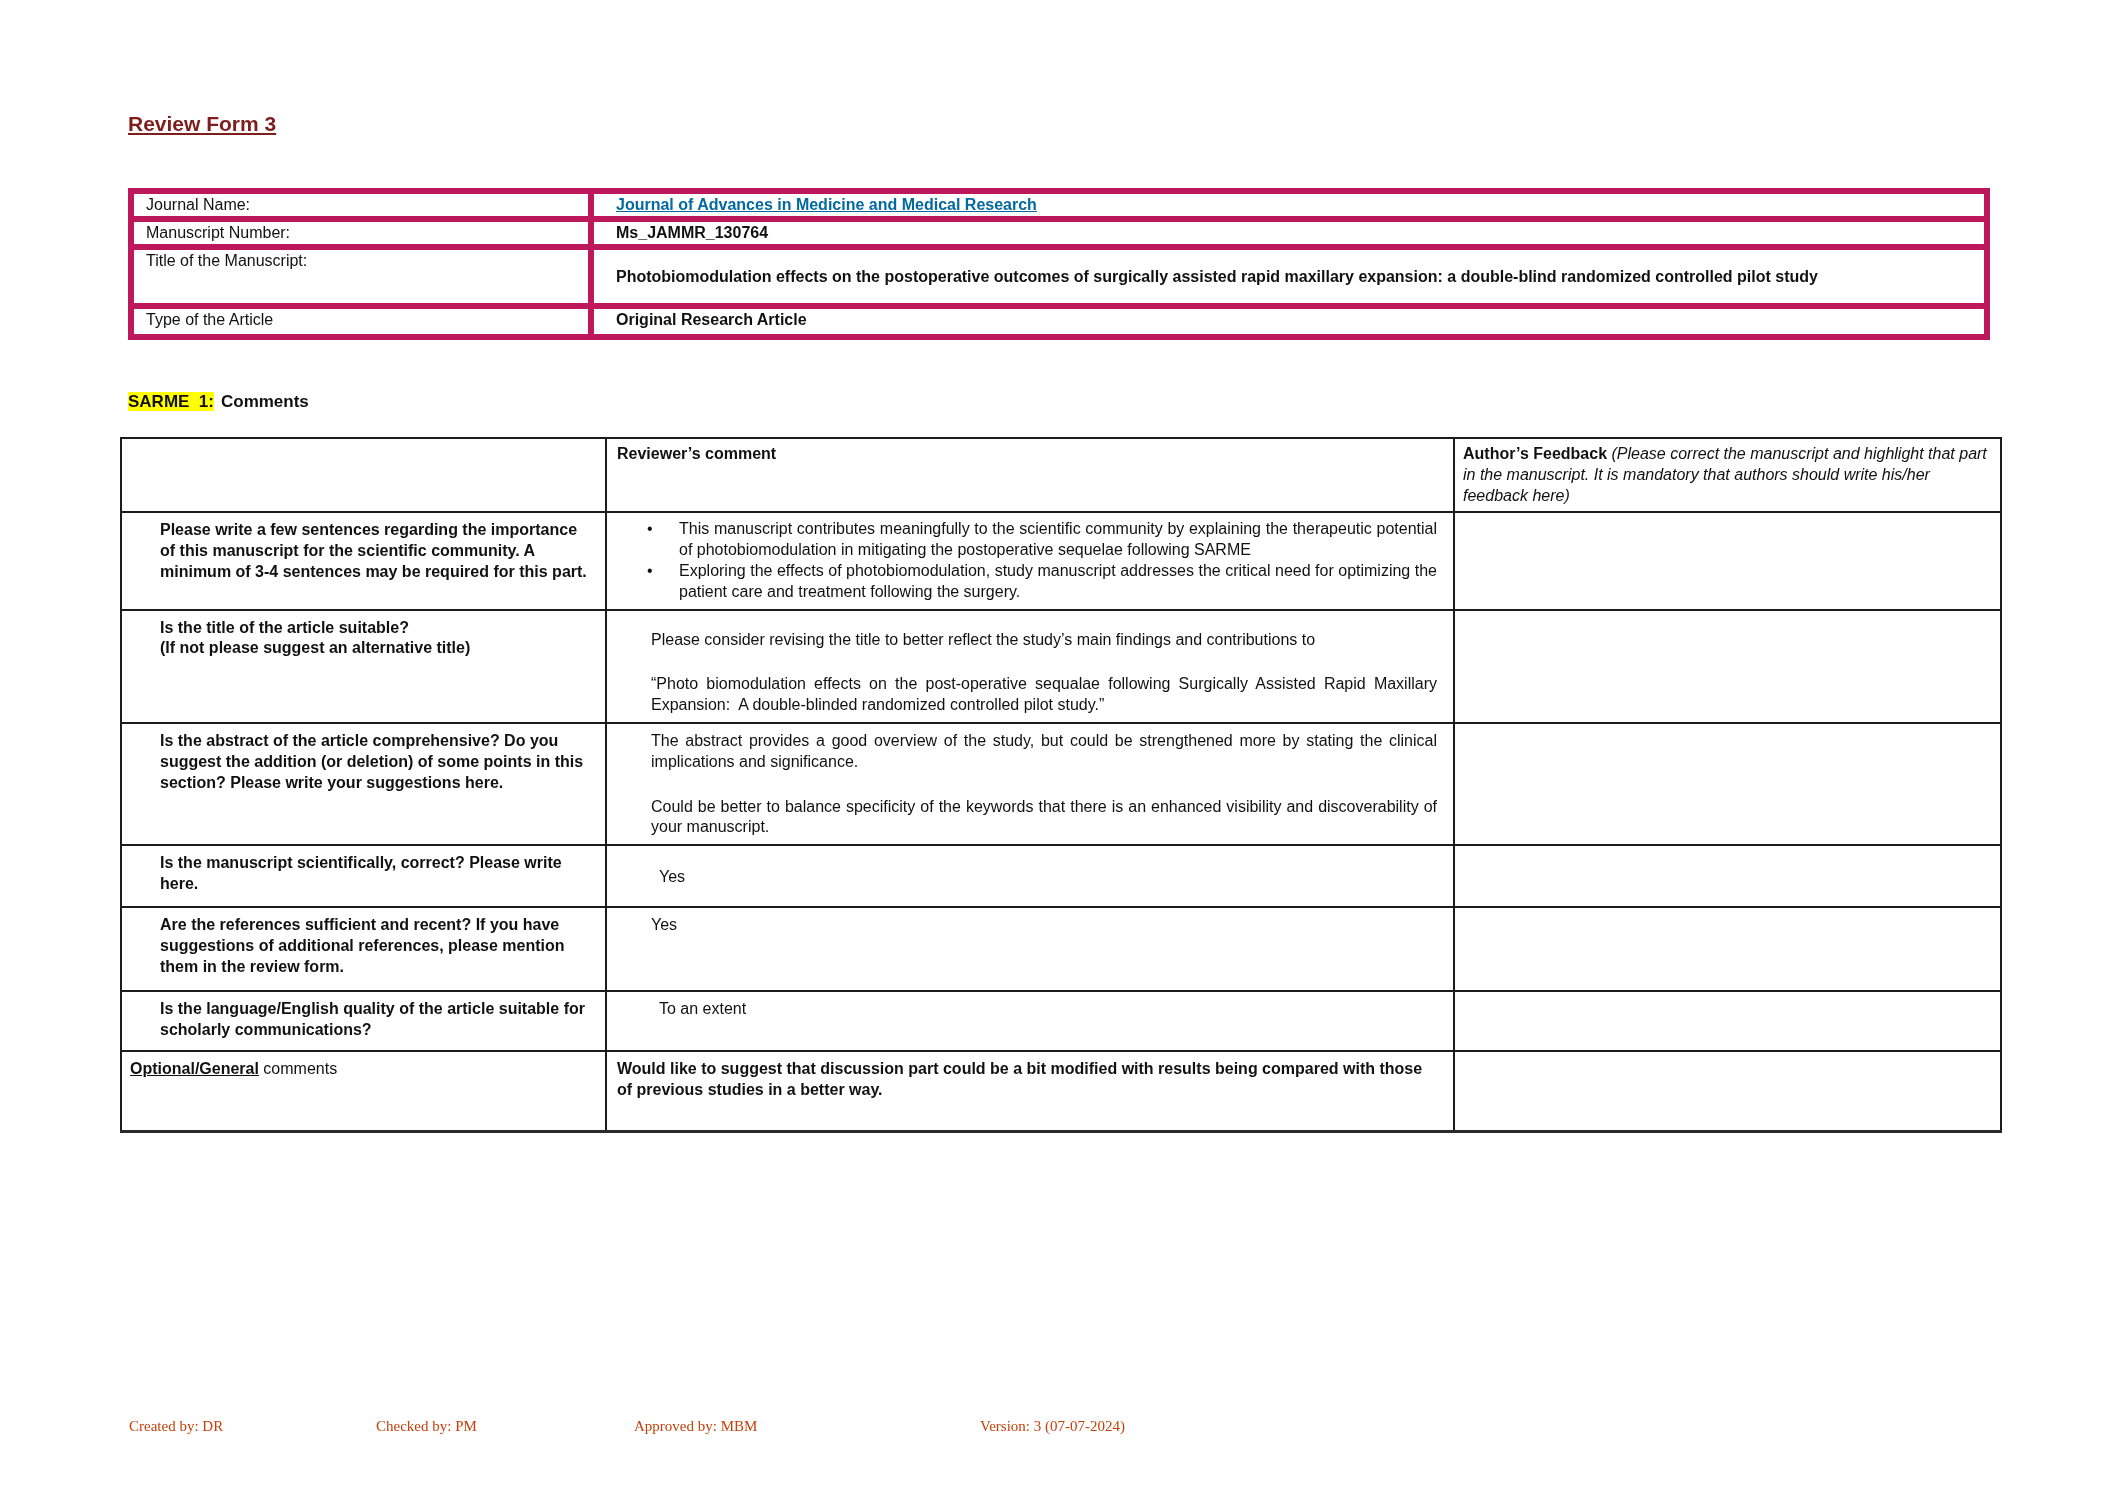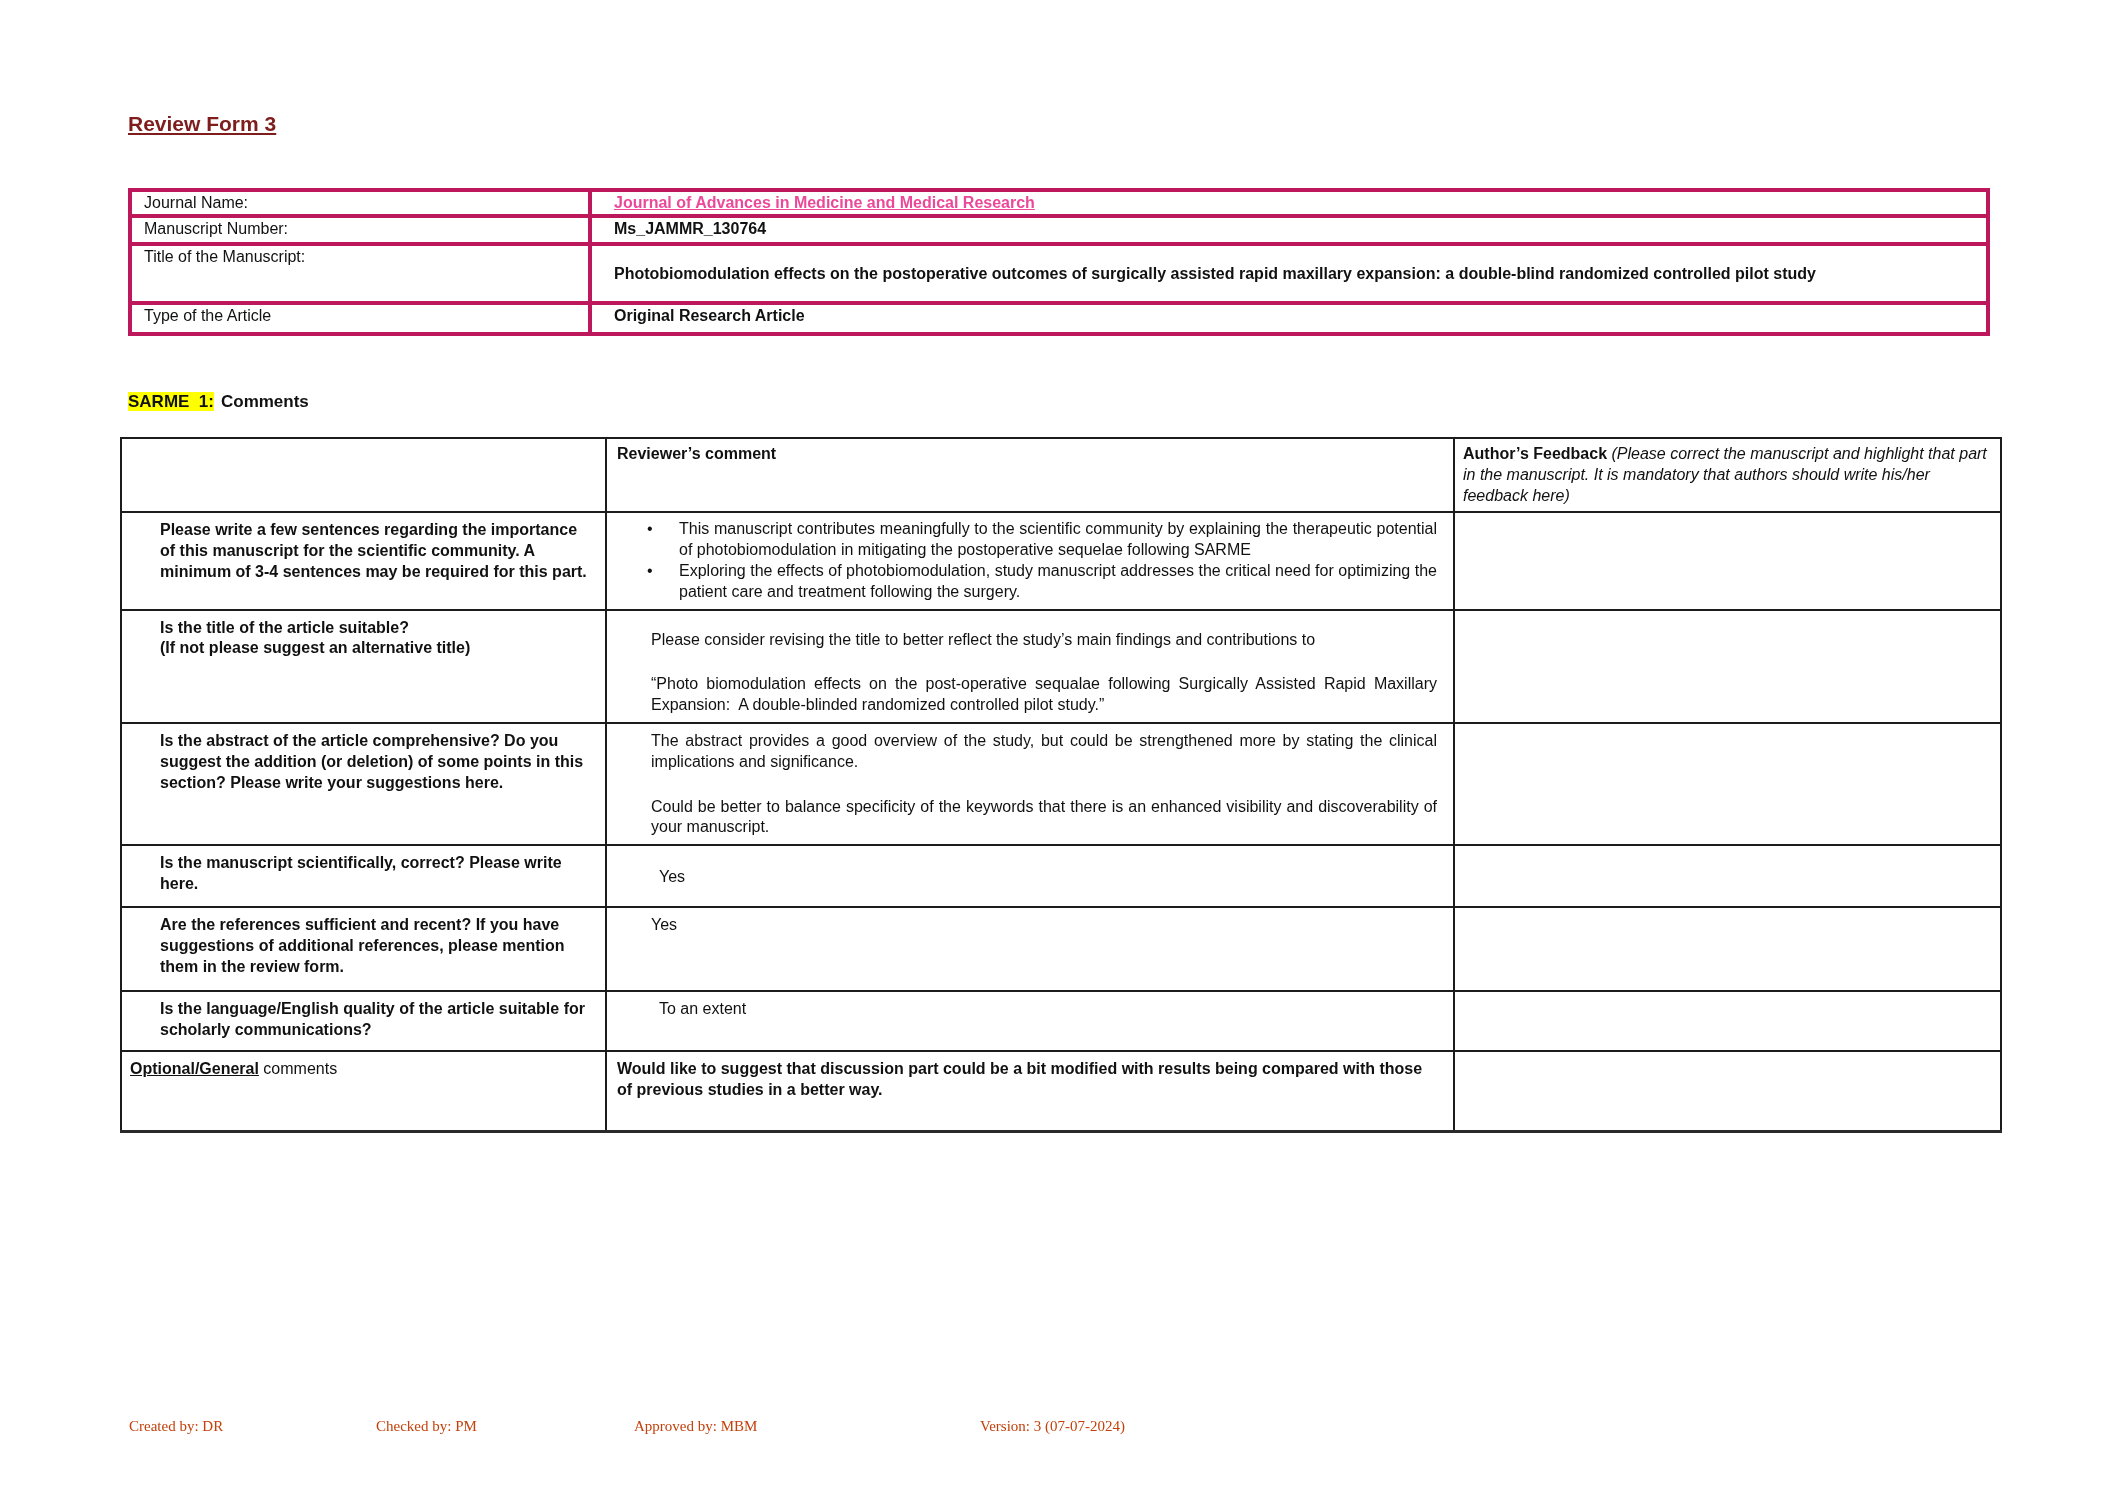--- a/index.html
+++ b/index.html
@@ -34,7 +34,7 @@
     table-layout: fixed;
   }
   .meta-table td {
-    border: 4px solid #be185d;
+    border: 6px solid #be185d;
     vertical-align: top;
     padding: 2px 8px 2px 12px;
   }

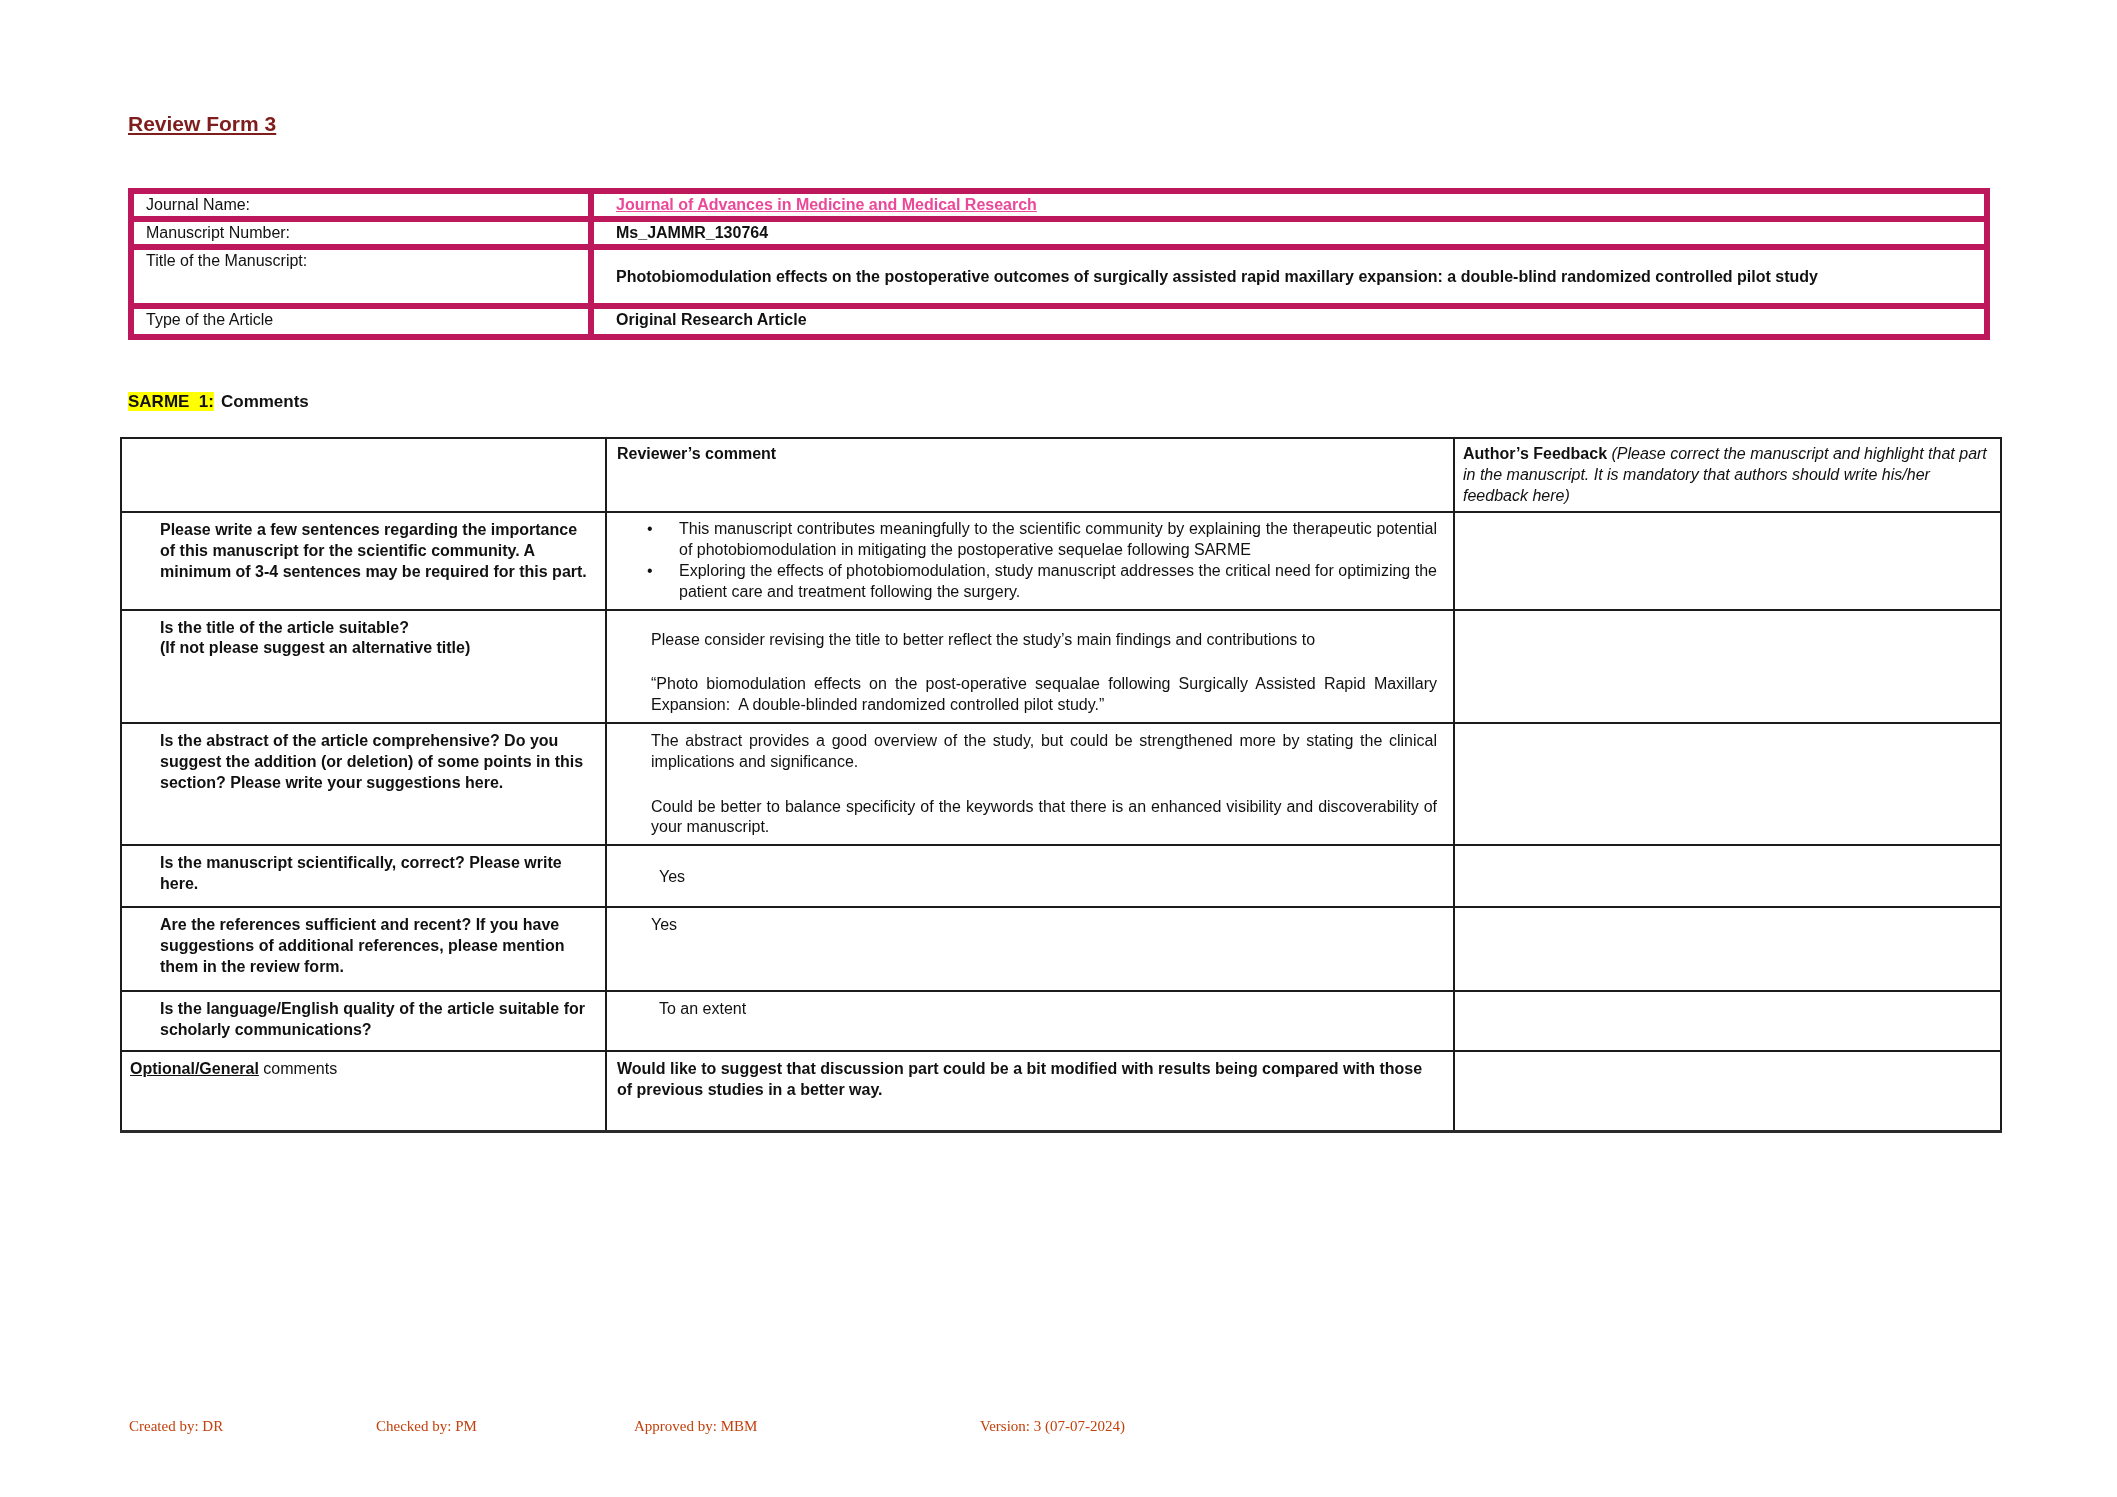--- a/index.html
+++ b/index.html
@@ -42,7 +42,7 @@
   .meta-table td.m-value { padding-left: 22px; font-weight: bold; }
   .meta-table tr.r-title td.m-value { vertical-align: middle; }
   .journal-link {
-    color: #ec4899;
+    color: #0369a1;
     font-weight: bold;
     text-decoration: underline;
     cursor: pointer;

